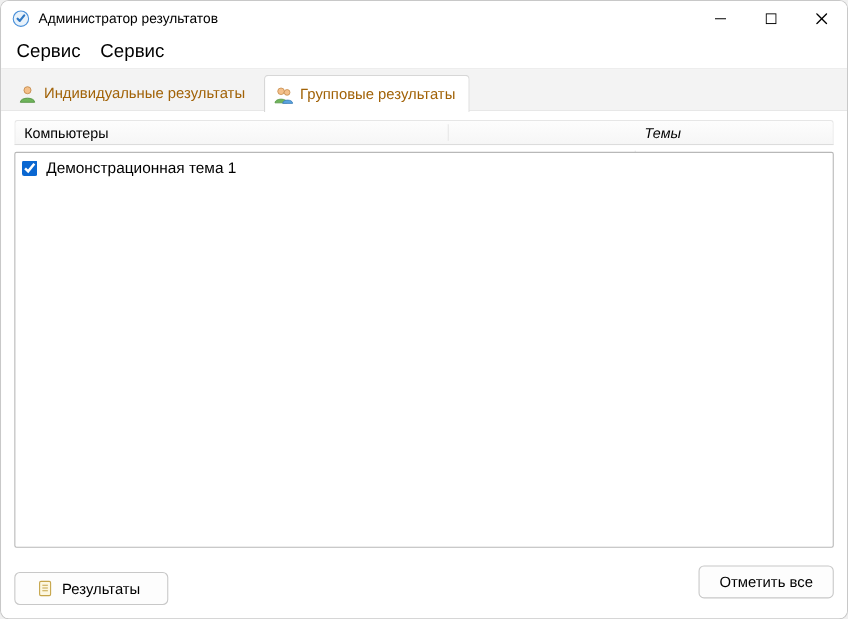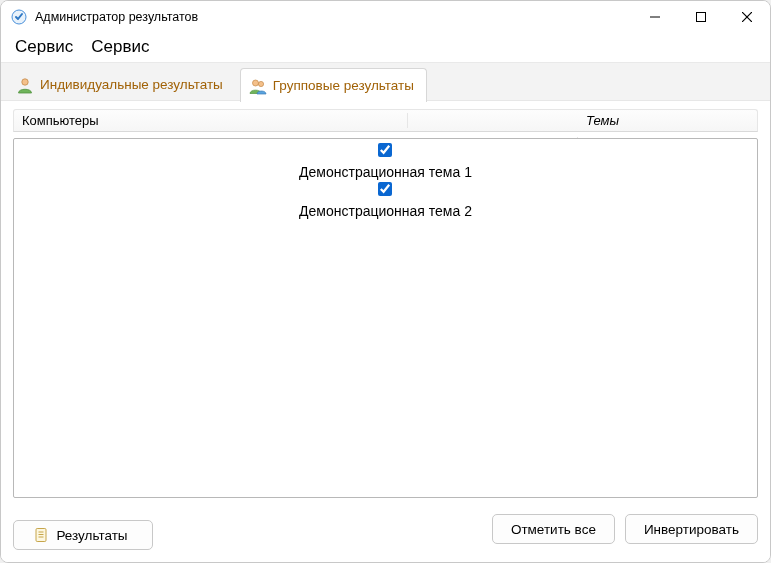--- a/index.html
+++ b/index.html
@@ -161,7 +161,6 @@
       color: #000;
       padding: 0px 0;
       line-height: 19px;
-      flex-direction: column;
     }
     .list-item input[type=checkbox]{
       width: 14px;

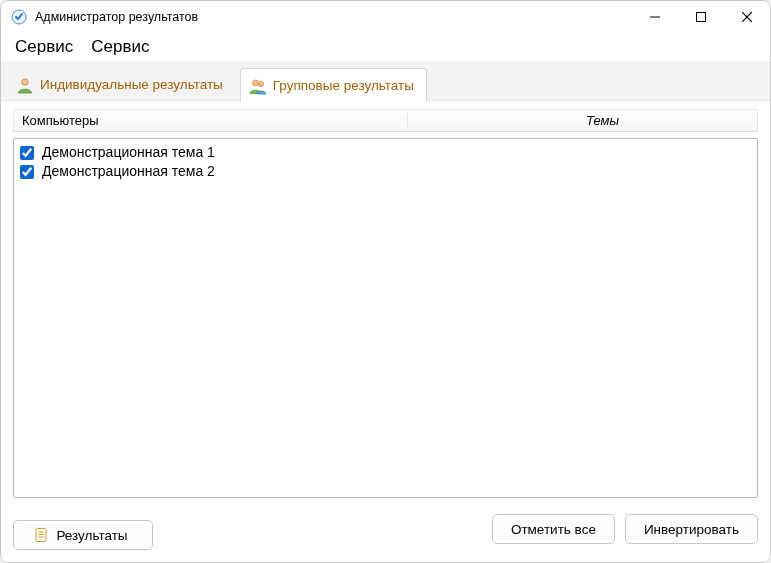--- a/index.html
+++ b/index.html
@@ -270,10 +270,6 @@
       <div class="list-item">
         <input type="checkbox" checked="" style="">
         <span>Демонстрационная тема 1</span>
-      </div>
-      <div class="list-item">
-        <input type="checkbox" checked="" style="">
-        <span>Демонстрационная тема 2</span>
       </div>
     </div>
 

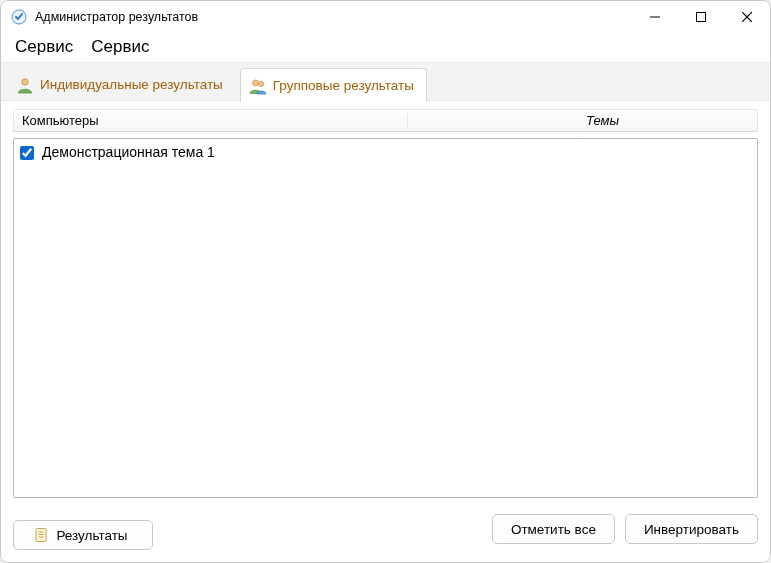--- a/index.html
+++ b/index.html
@@ -289,9 +289,6 @@
       <div class="btn">
         <span>Отметить все</span>
       </div>
-      <div class="btn">
-        <span>Инвертировать</span>
-      </div>
     </div>
 
   </div>

